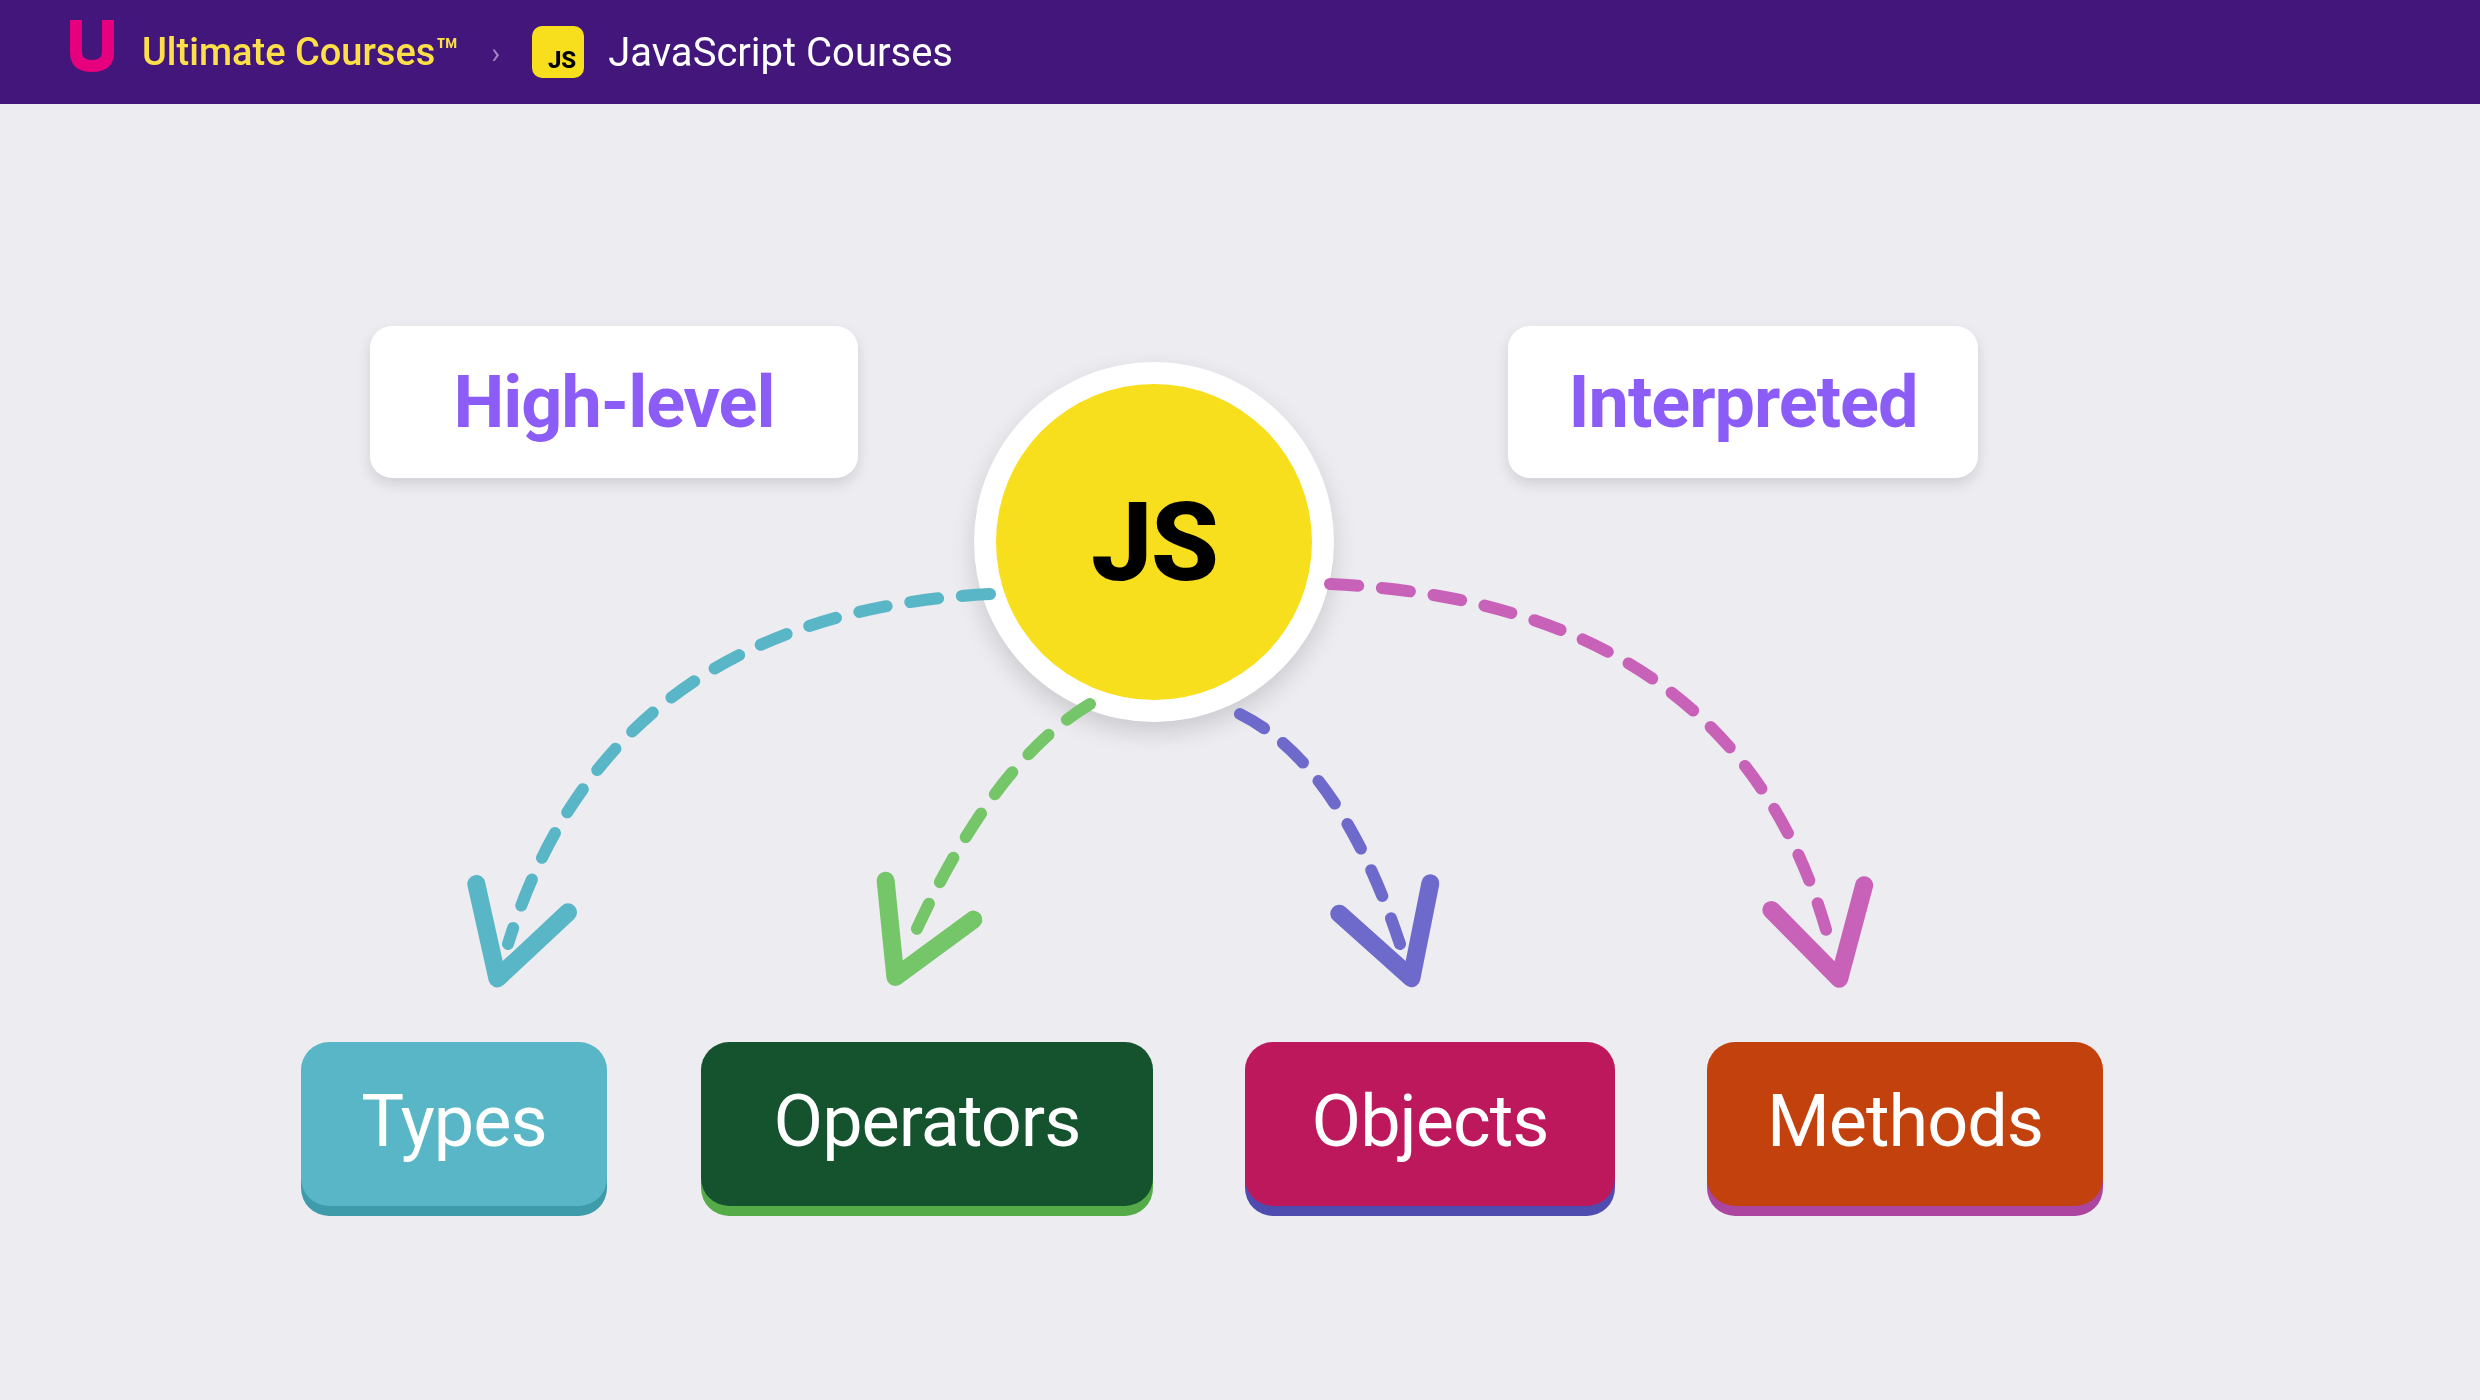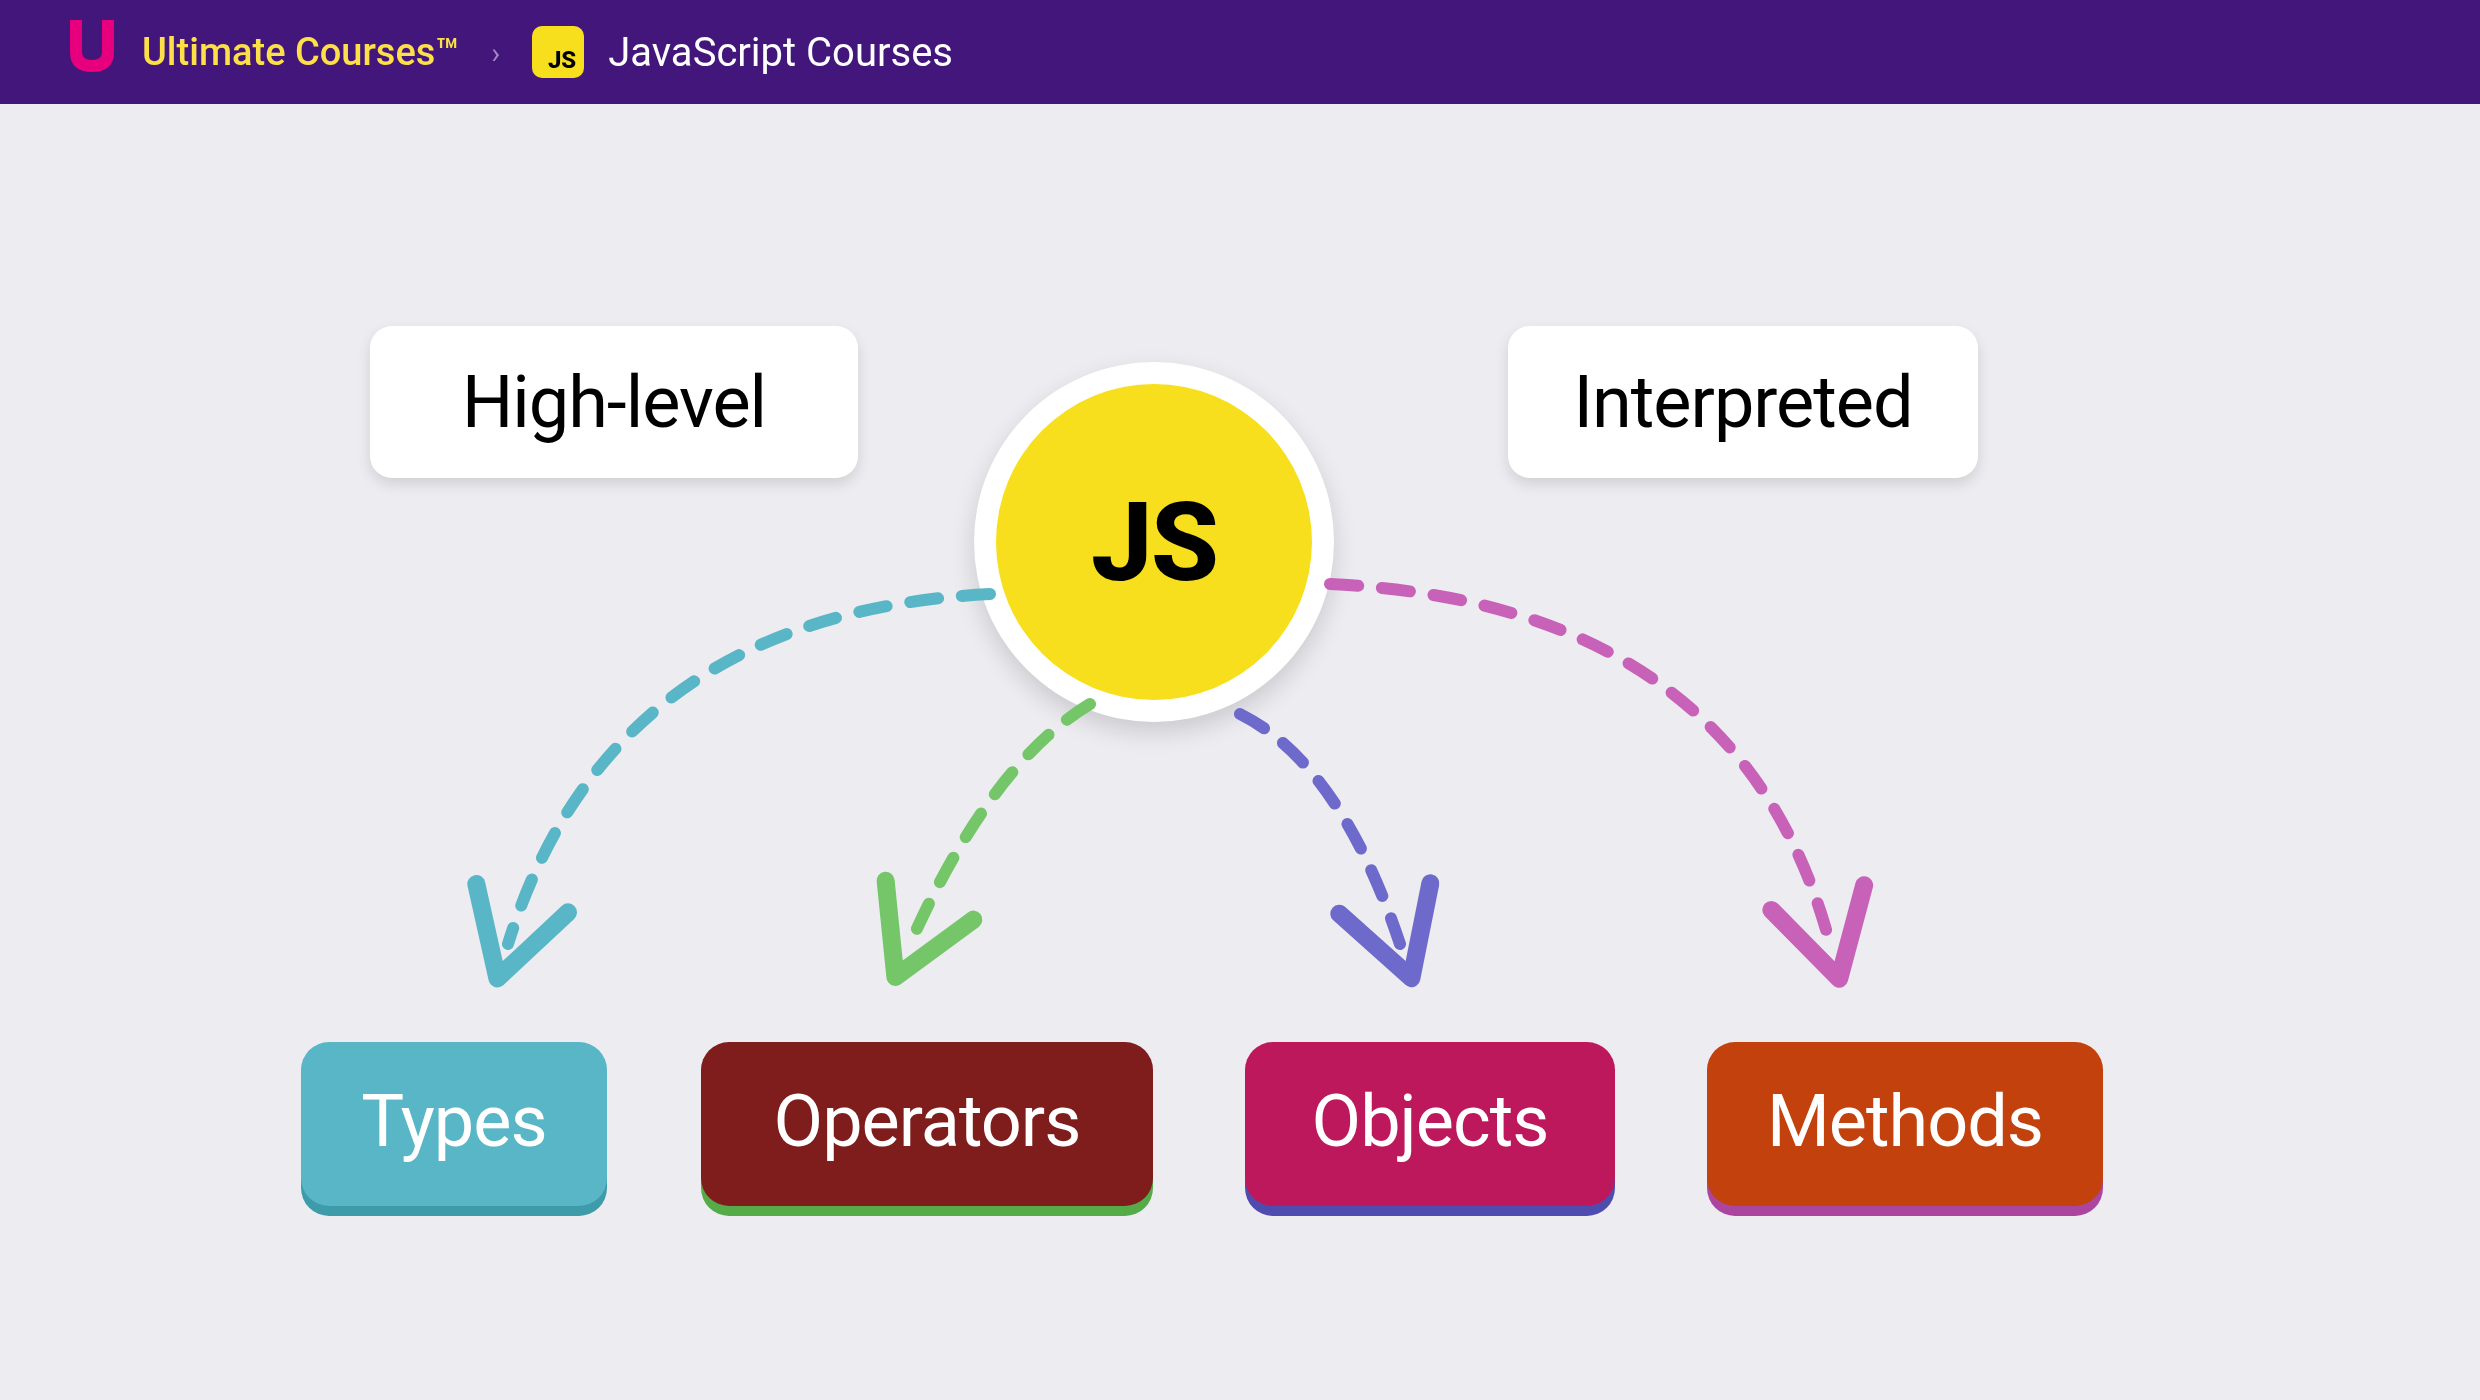--- a/index.html
+++ b/index.html
@@ -105,9 +105,9 @@
     }
 
     .char-text {
-      color: #000000;
+      color: #8b5cf6;
       font-size: 72px;
-      font-weight: 400;
+      font-weight: 700;
       letter-spacing: -1px;
     }
 

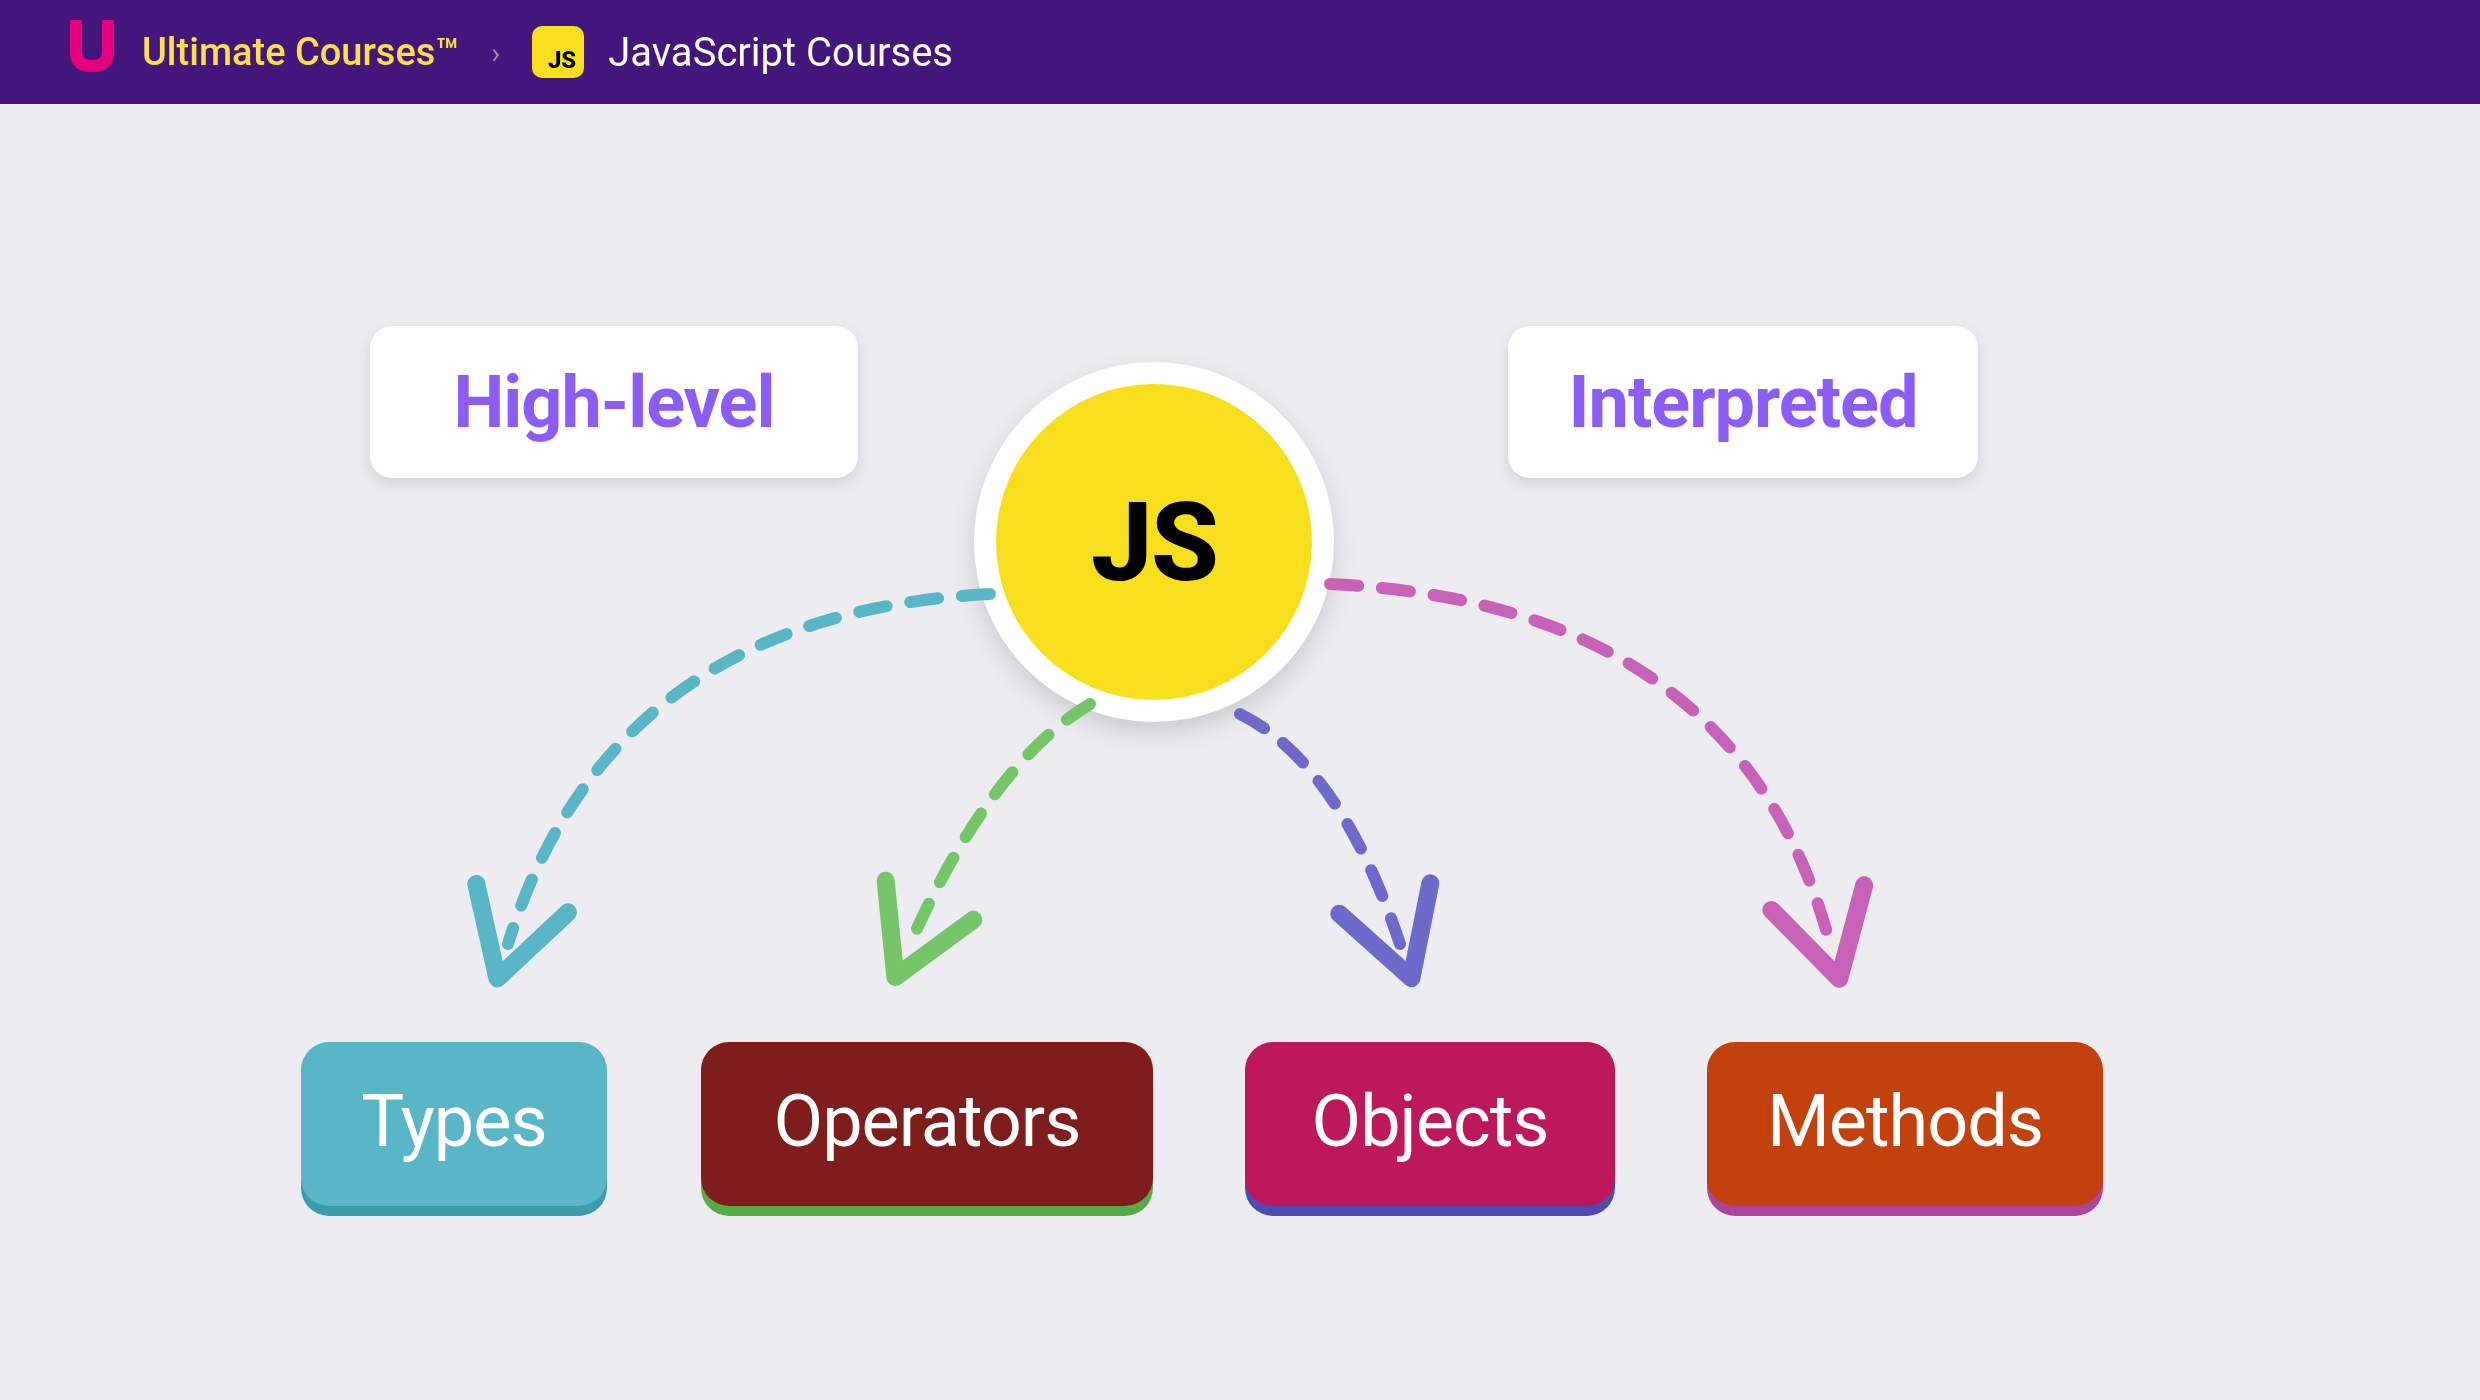--- a/index.html
+++ b/index.html
@@ -173,7 +173,7 @@
     .cat-operators {
       left: 655px;
       width: 452px;
-      background: #7f1d1d;
+      background: #14532d;
       box-shadow: 0 10px 0 #56ab49;
     }
 

